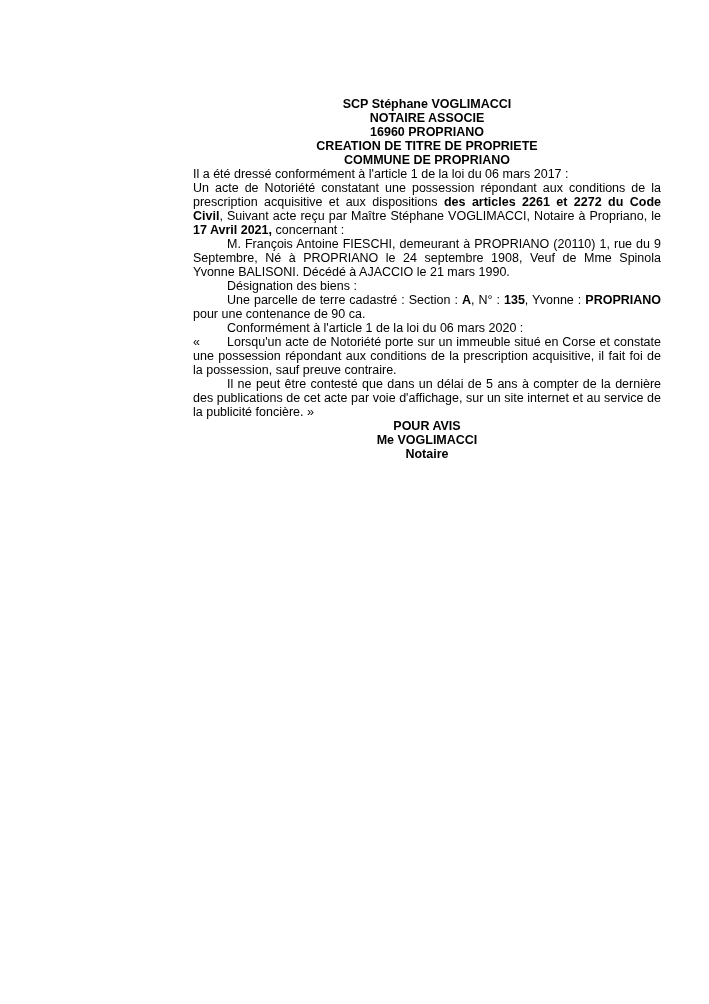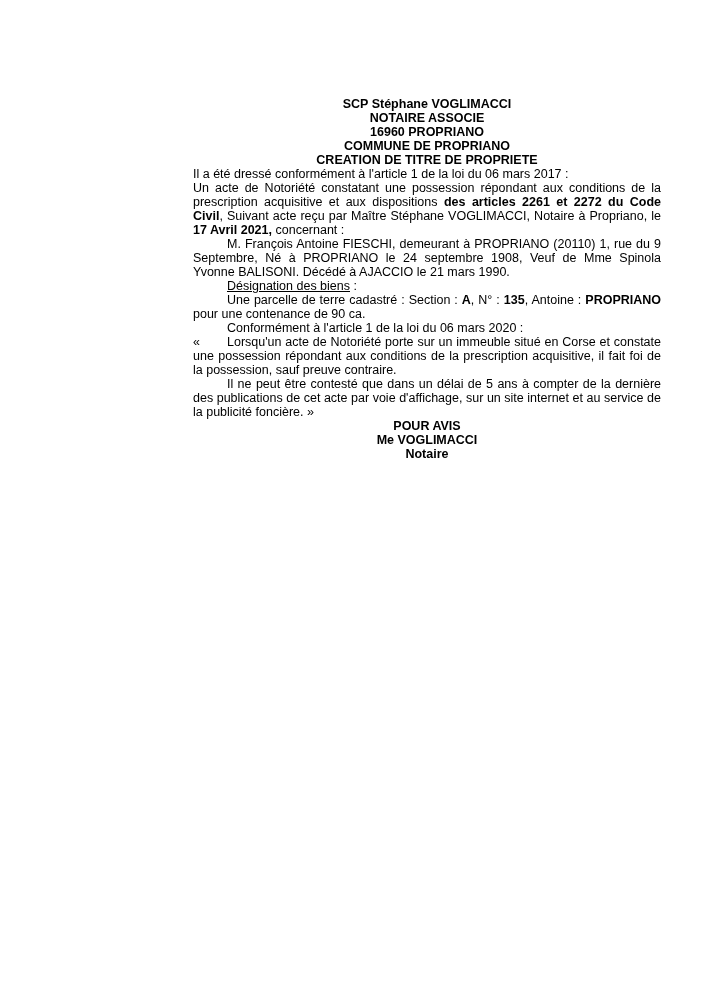--- a/index.html
+++ b/index.html
@@ -41,8 +41,8 @@
       <p class="bold center">SCP Stéphane VOGLIMACCI</p>
       <p class="bold center">NOTAIRE ASSOCIE</p>
       <p class="bold center sp">16960 PROPRIANO</p>
+      <p class="bold center sp">CREATION DE TITRE DE PROPRIETE</p>
       <p class="bold center sp">COMMUNE DE PROPRIANO</p>
-      <p class="bold center sp">CREATION DE TITRE DE PROPRIETE</p>
     </div>
 
     <p class="sp">Il a été dressé conformément à l'article 1 de la loi du 06 mars 2017 :</p>

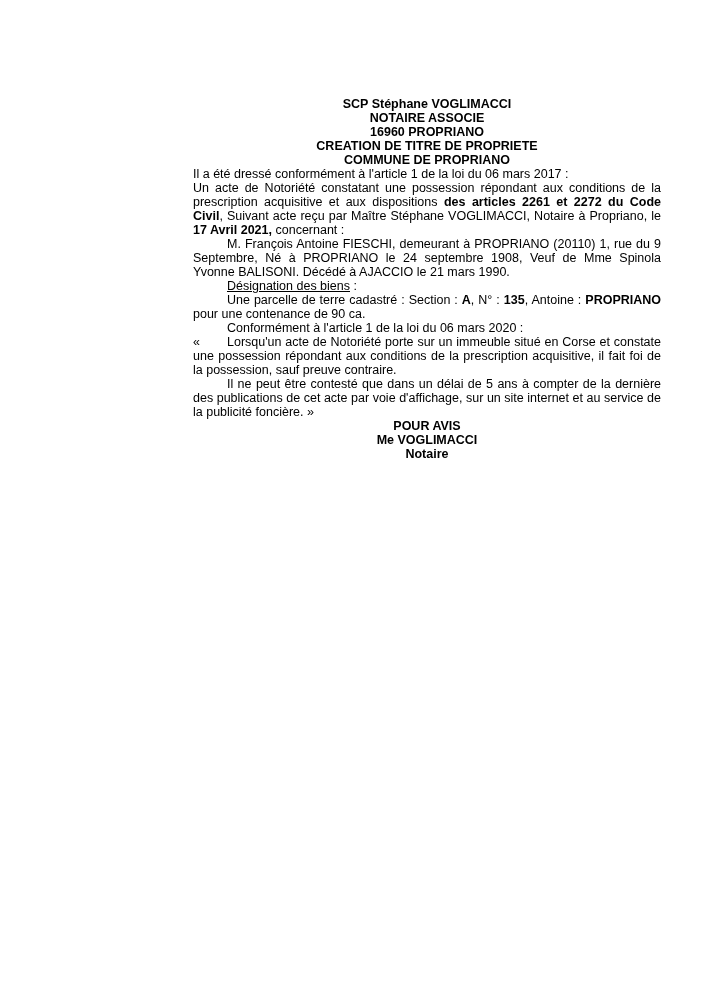--- a/index.html
+++ b/index.html
@@ -28,7 +28,7 @@
   .right { text-align: center; }
   .justify { text-align: justify; }
   .indent { text-indent: 34px; }
-  .underline { text-decoration: underline; }
+  .underline { }
   .quote-tab { display: inline-block; width: 34px; }
 </style>
 </head>

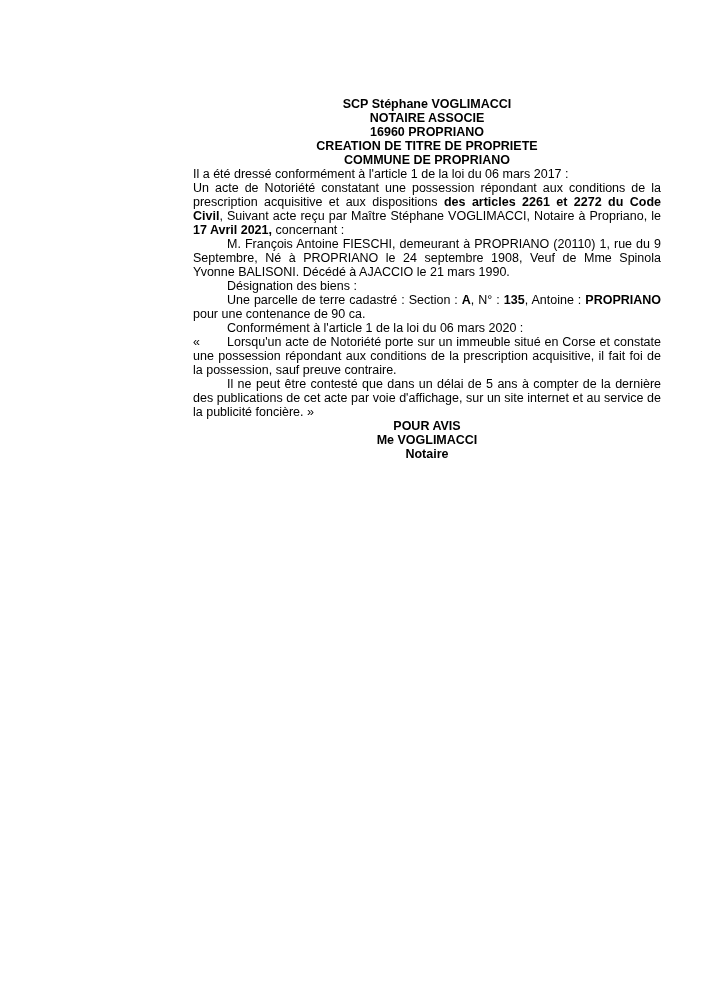--- a/index.html
+++ b/index.html
@@ -53,7 +53,7 @@
 
     <p class="indent sp"><span class="underline">Désignation des biens</span><span> :</span></p>
 
-    <p class="justify indent sp"><span>Une parcelle de terre cadastré : Section : </span><span class="bold">A</span><span>, N° : </span><span class="bold">135</span><span>, Antoine : </span><span class="bold">PROPRIANO</span><span> pour une contenance de 90 ca.</span></p>
+    <p class="justify indent sp"><span>Une parcelle de terre cadastré : Section : </span><span class="bold">A</span><span>, N° : </span><span class="bold">135</span><span>, Yvonne : </span><span class="bold">PROPRIANO</span><span> pour une contenance de 90 ca.</span></p>
 
     <p class="indent">Conformément à l'article 1 de la loi du 06 mars 2020 :</p>
 

